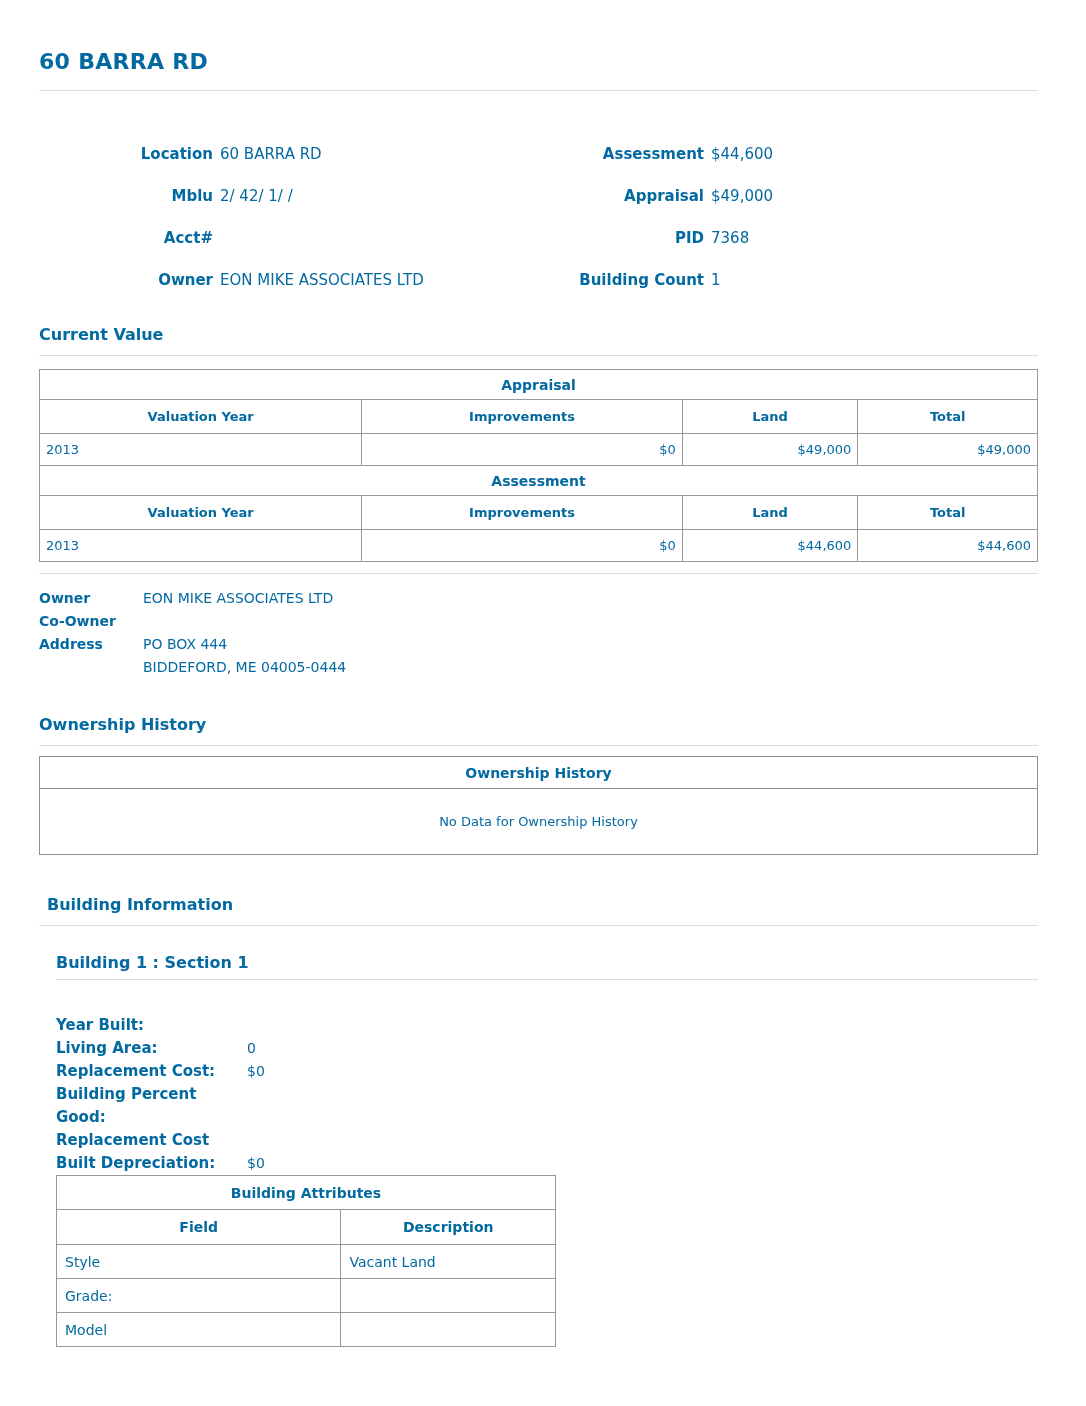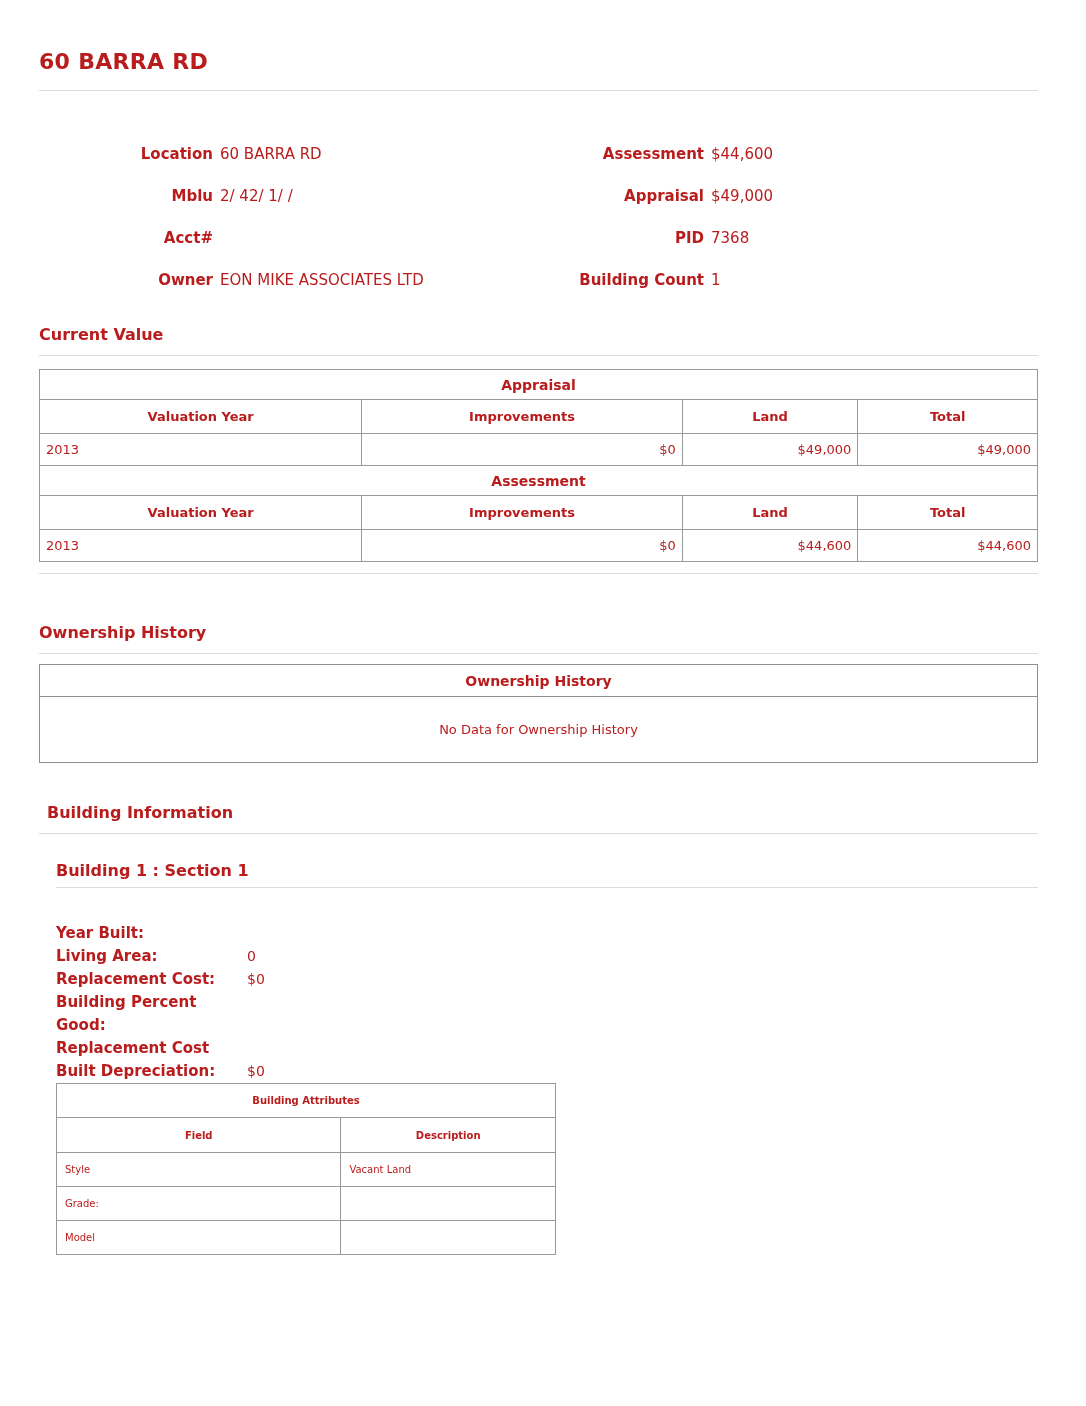--- a/index.html
+++ b/index.html
@@ -8,7 +8,7 @@
     position:relative;
     width:1086px; height:1406px;
     background:#ffffff;
-    color:#b91c1c;
+    color:#0369a1;
     font-family:"DejaVu Sans", sans-serif;
     overflow:hidden;
   }

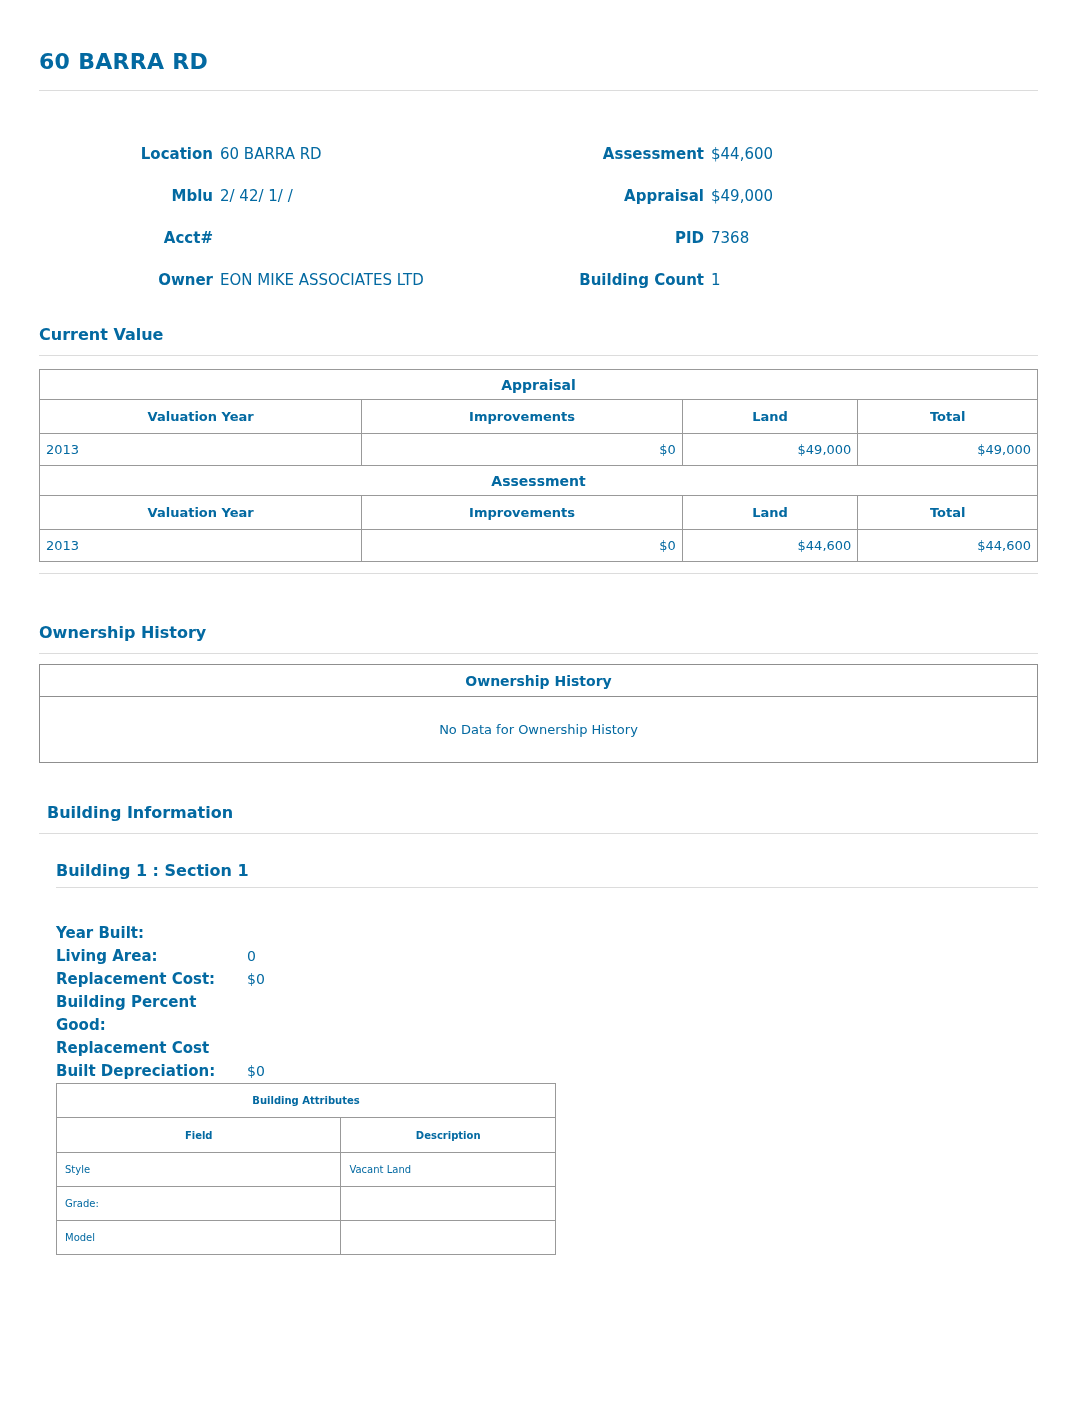--- a/index.html
+++ b/index.html
@@ -172,6 +172,18 @@
     <div class="rule h-rule"></div>
 
     <div class="oor">
+      <div class="oor-left">
+        <div>
+          <span class="oor-label">Owner</span><span class="oor-value">EON MIKE ASSOCIATES LTD</span>
+        </div>
+        <div>
+          <span class="oor-label">Co-Owner</span><span class="oor-value"></span>
+        </div>
+        <div>
+          <span class="oor-label">Address</span><span class="oor-value">PO BOX 444</span>
+        </div>
+        <div class="addr2">BIDDEFORD, ME 04005-0444</div>
+      </div>
     </div>
 
     <div class="section-heading h-ownhist">Ownership History</div>

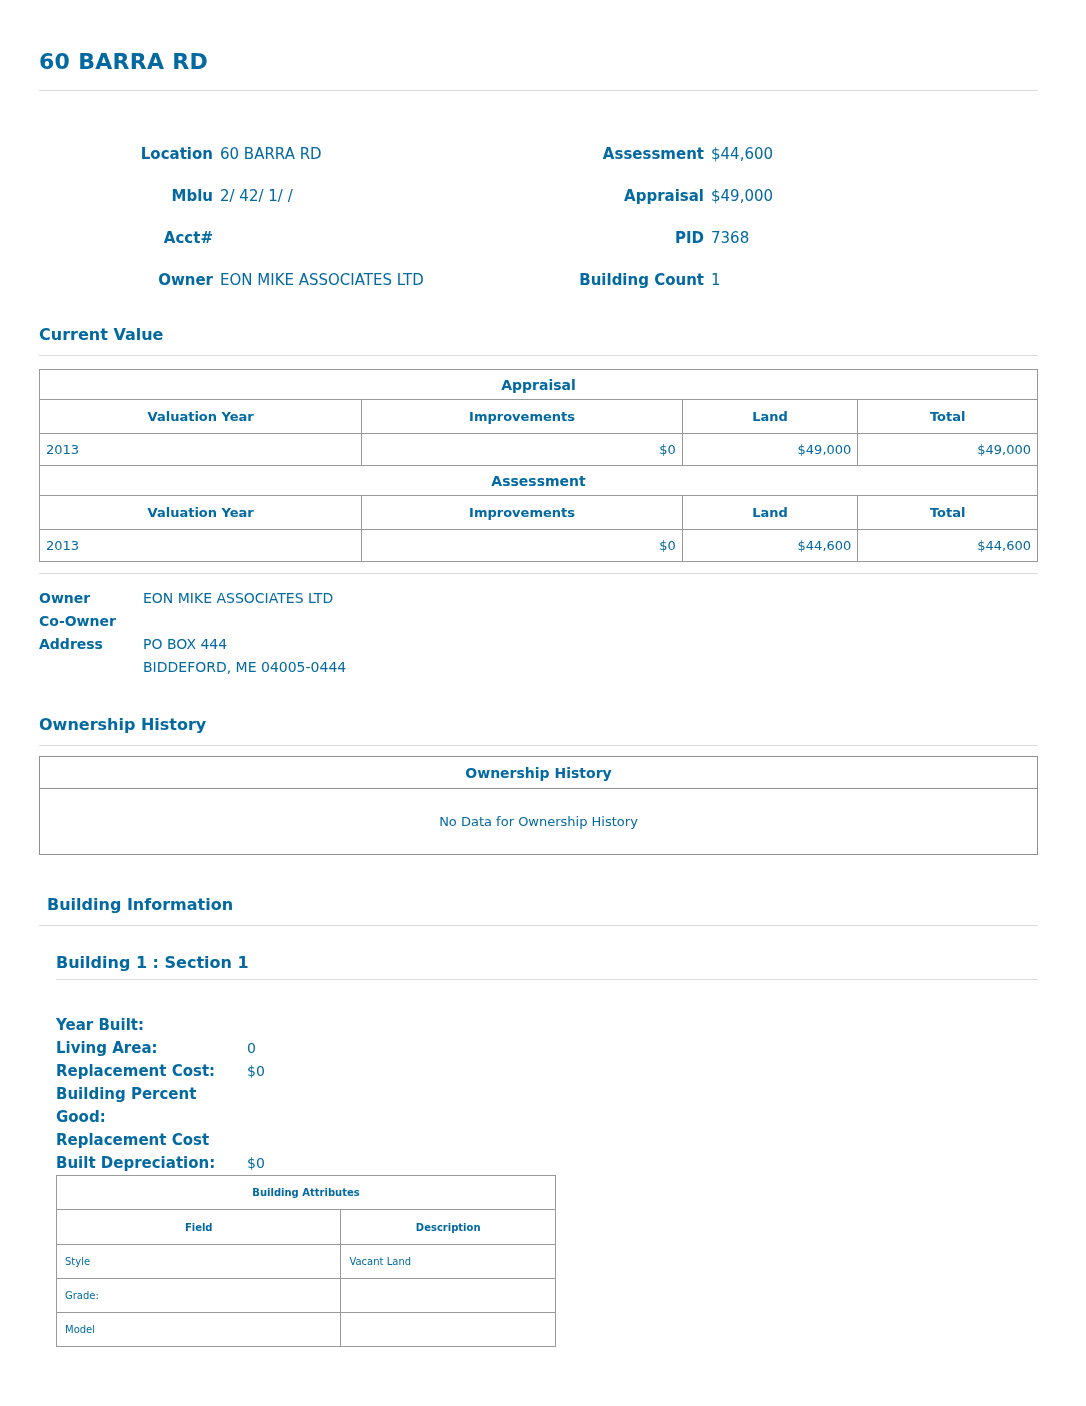--- a/index.html
+++ b/index.html
@@ -88,7 +88,7 @@
   .bf-value { align-self:end; font-size:14px; }
 
   
-  .ba-table { width:500px; margin-left:17px; font-size:10px; }
+  .ba-table { width:500px; margin-left:17px; font-size:14px; }
   .ba-table td { border:1px solid #999999; padding:0 8px; }
   .ba-caption td { height:34px; text-align:center; font-weight:bold; }
   .ba-head td { height:35px; text-align:center; font-weight:bold; }

